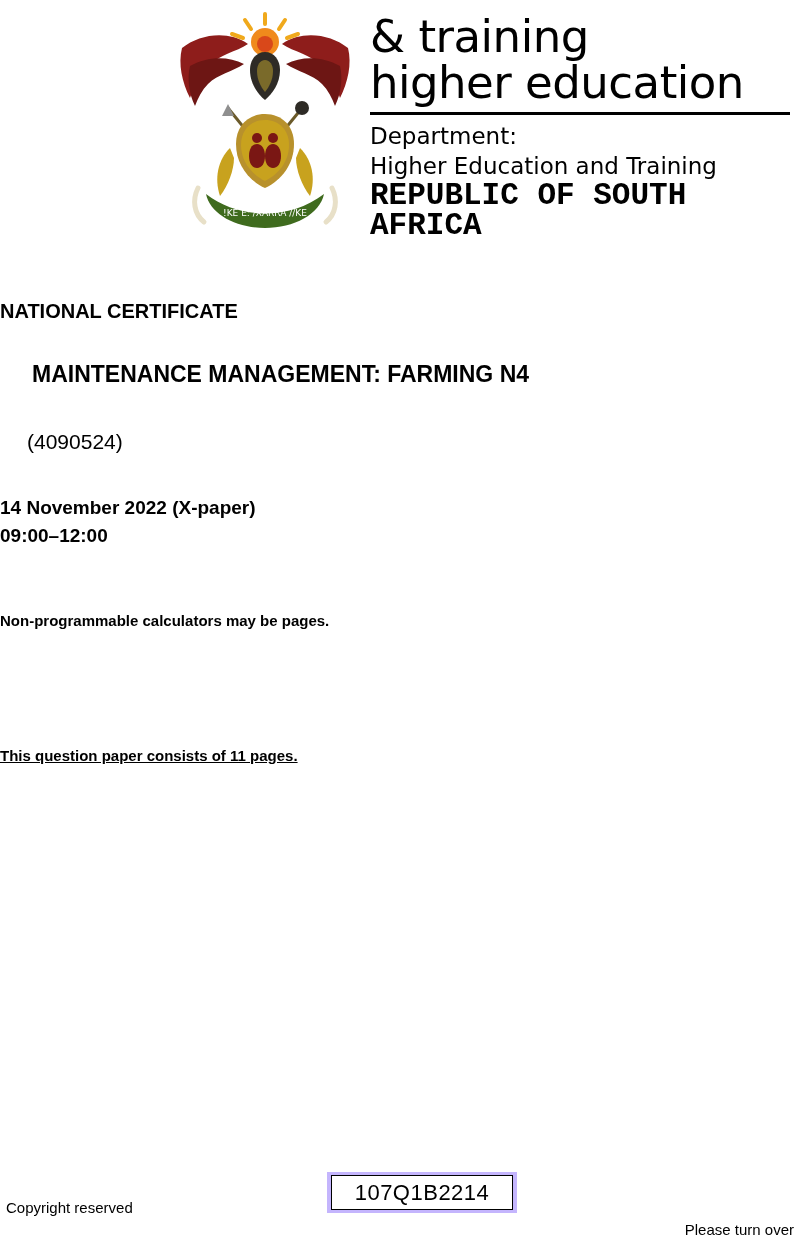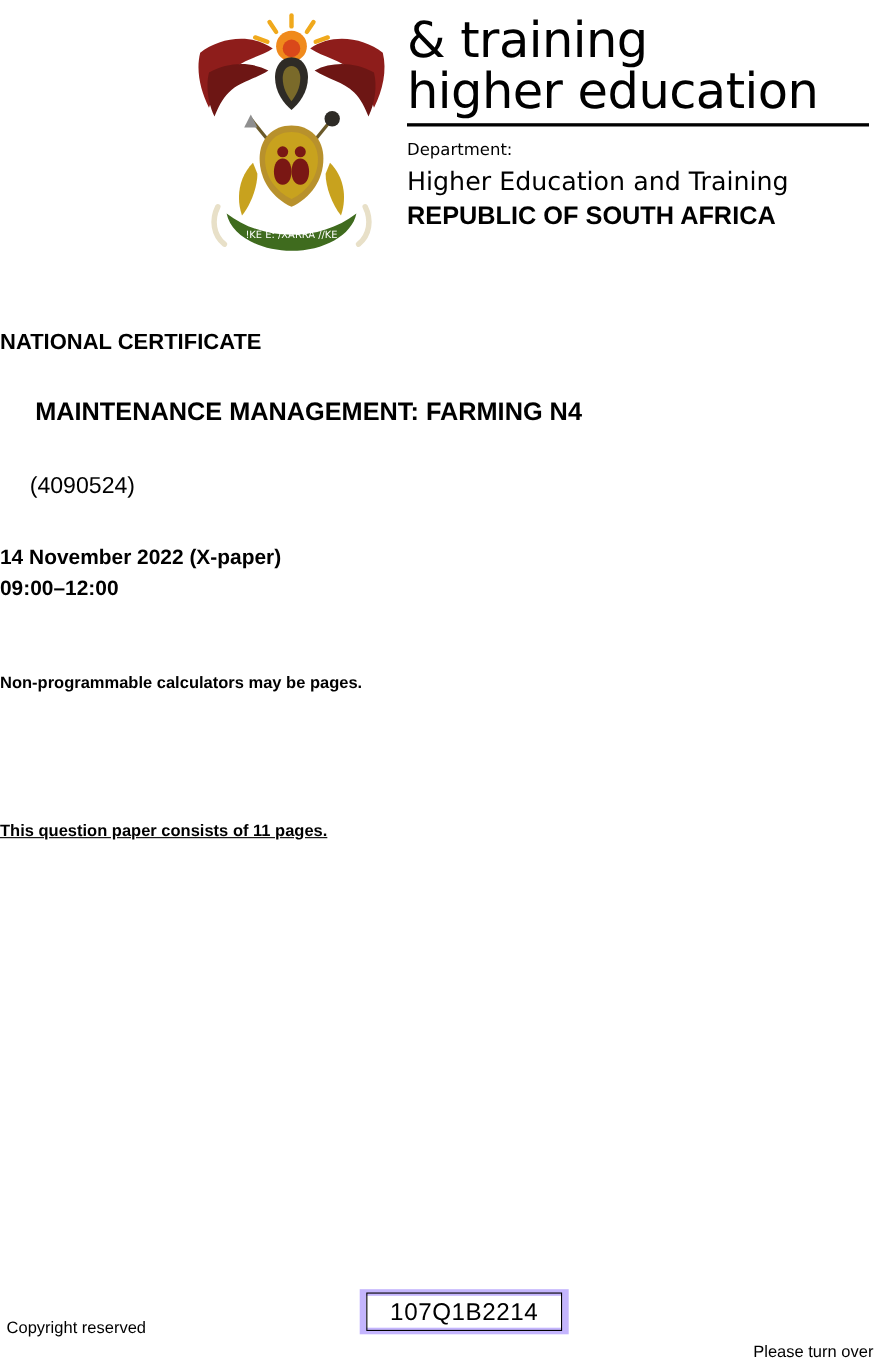--- a/index.html
+++ b/index.html
@@ -55,7 +55,7 @@
   }
   .dept-sub1 {
     font-family: "DejaVu Sans", sans-serif;
-    font-size: 15px;
+    font-size: 23px;
     line-height: 30px;
     font-weight: 400;
   }

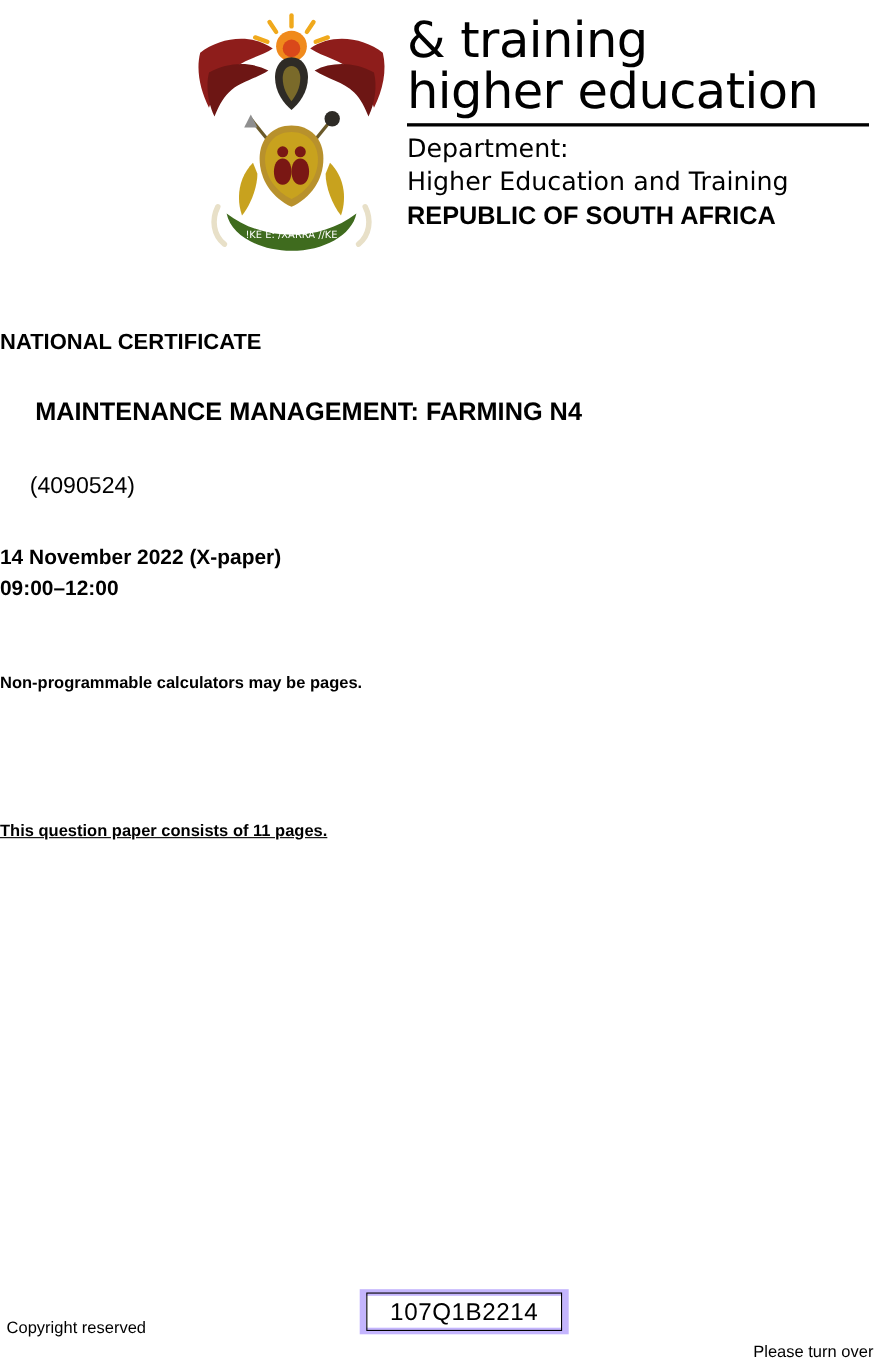--- a/index.html
+++ b/index.html
@@ -66,8 +66,8 @@
     font-weight: 400;
   }
   .dept-sub3 {
-    font-family: Liberation Sans, sans-serif;
-    font-size: 23px;
+    font-family: Liberation Mono, monospace;
+    font-size: 31px;
     line-height: 30px;
     font-weight: 700;
   }

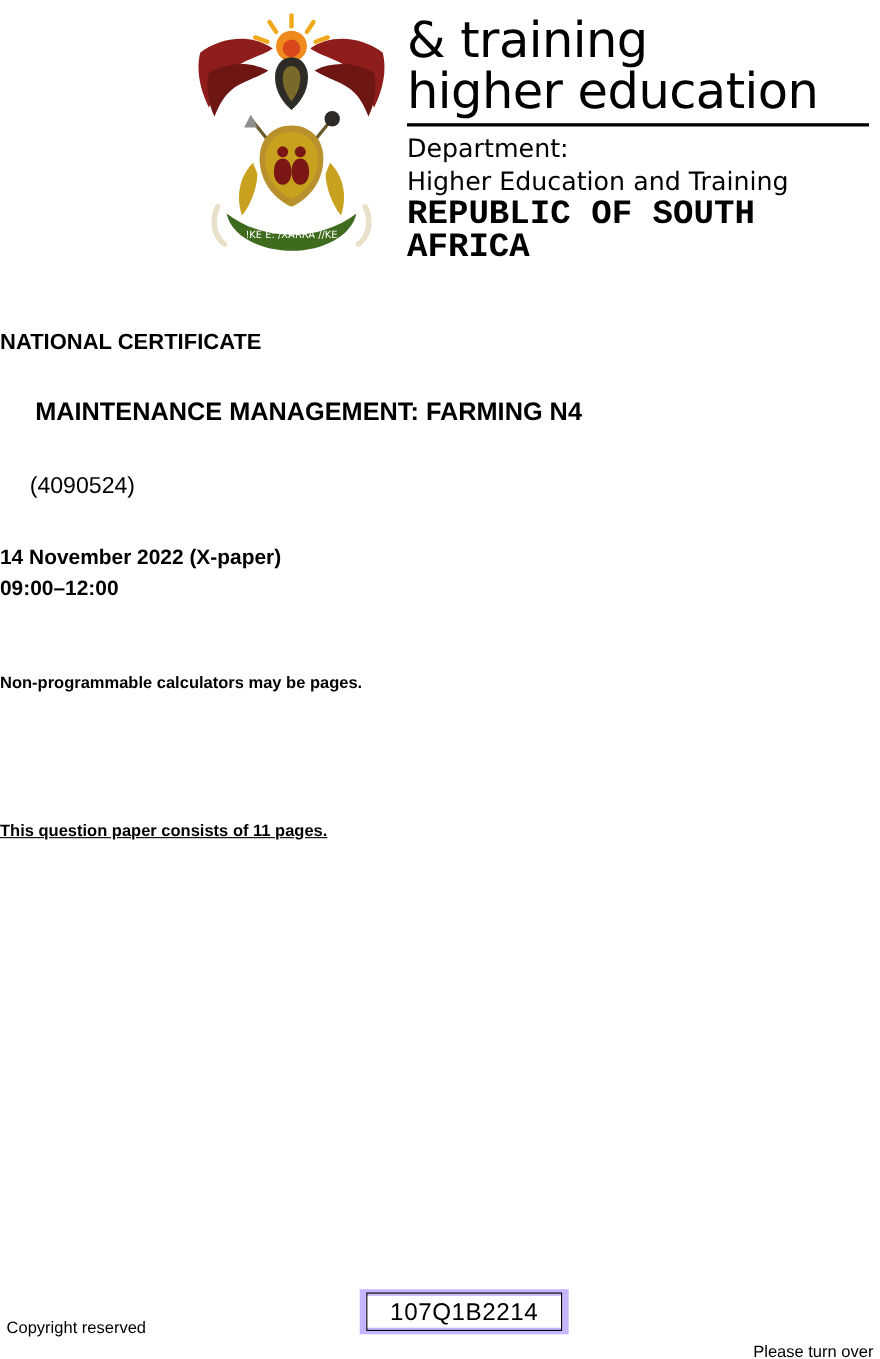--- a/index.html
+++ b/index.html
@@ -120,7 +120,7 @@
     top: 1172px;
     width: 190px;
     height: 41px;
-    border: 6px solid #c4b5fd;
+    border: 4px solid #c4b5fd;
     box-sizing: border-box;
     display: flex;
     align-items: center;

